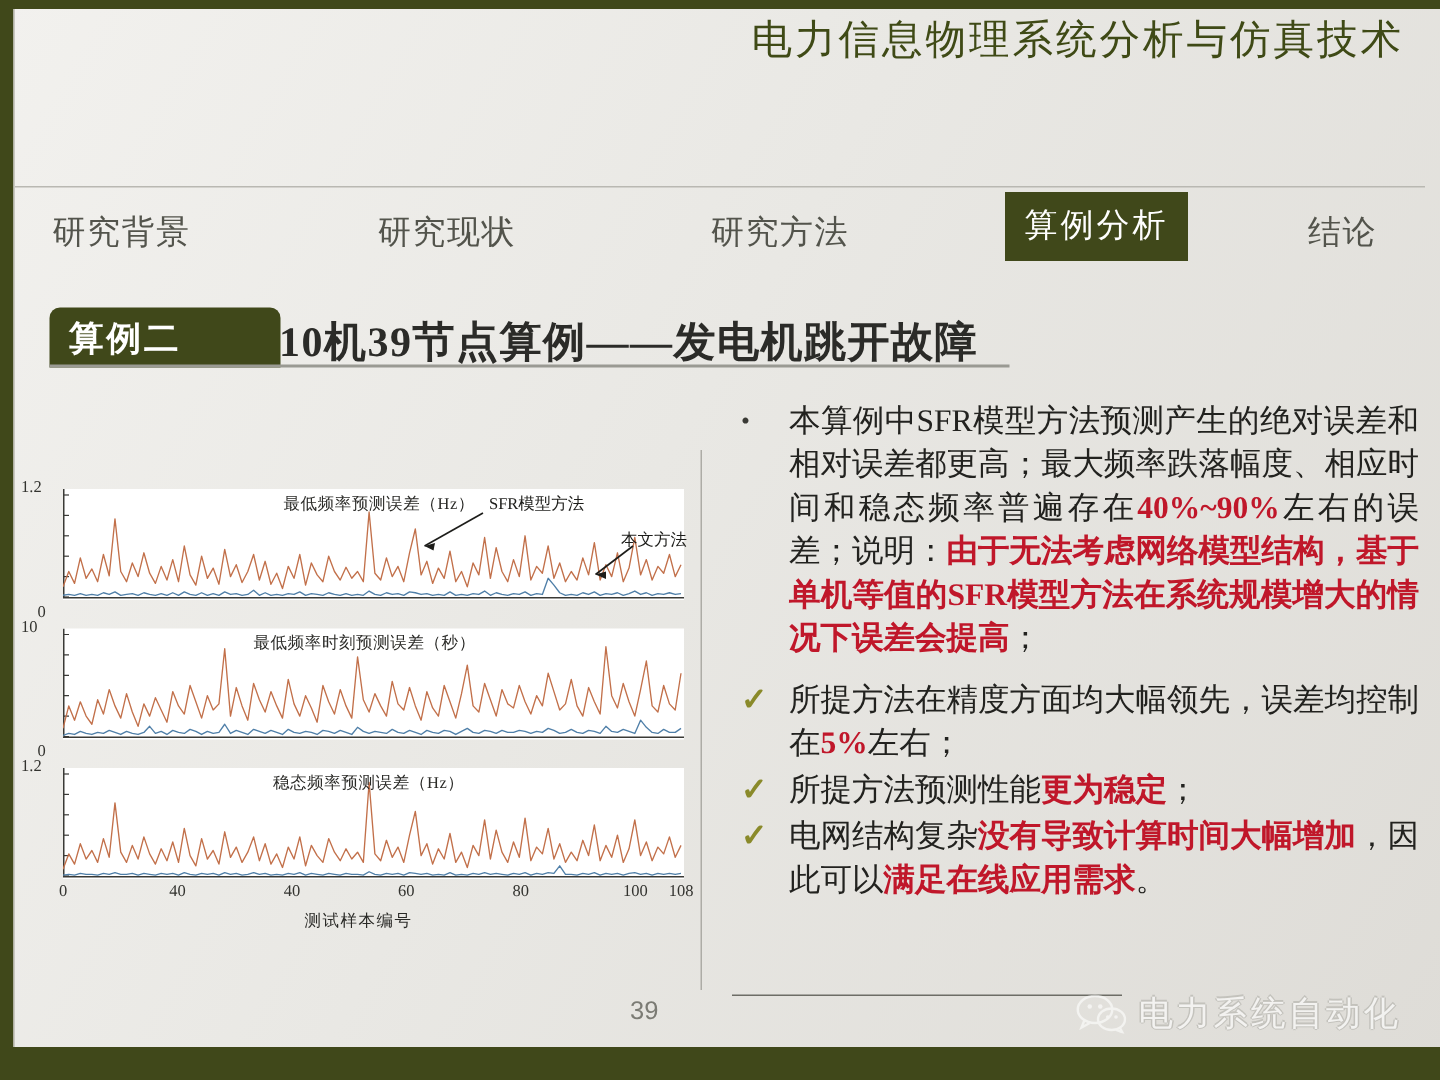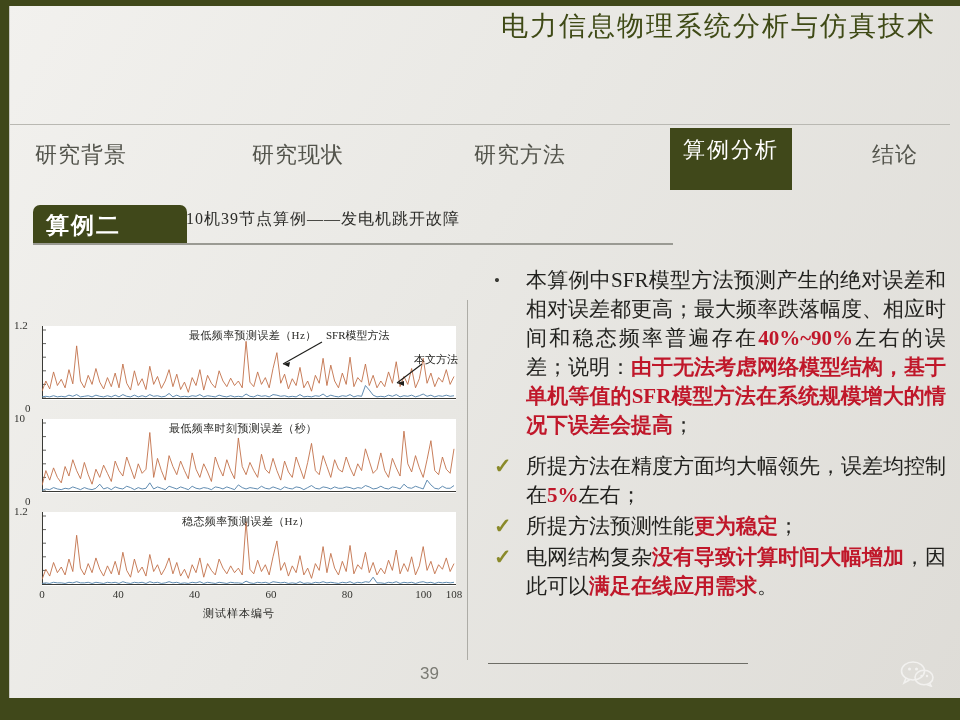--- a/index.html
+++ b/index.html
@@ -52,7 +52,7 @@
   .nav-item.active{
     left:660px;top:0px;
     background:#40481a;color:#ffffff;
-    padding:7px 13px 25px 13px;
+    padding:7px 13px 9px 13px;
     letter-spacing:2px;
   }
 

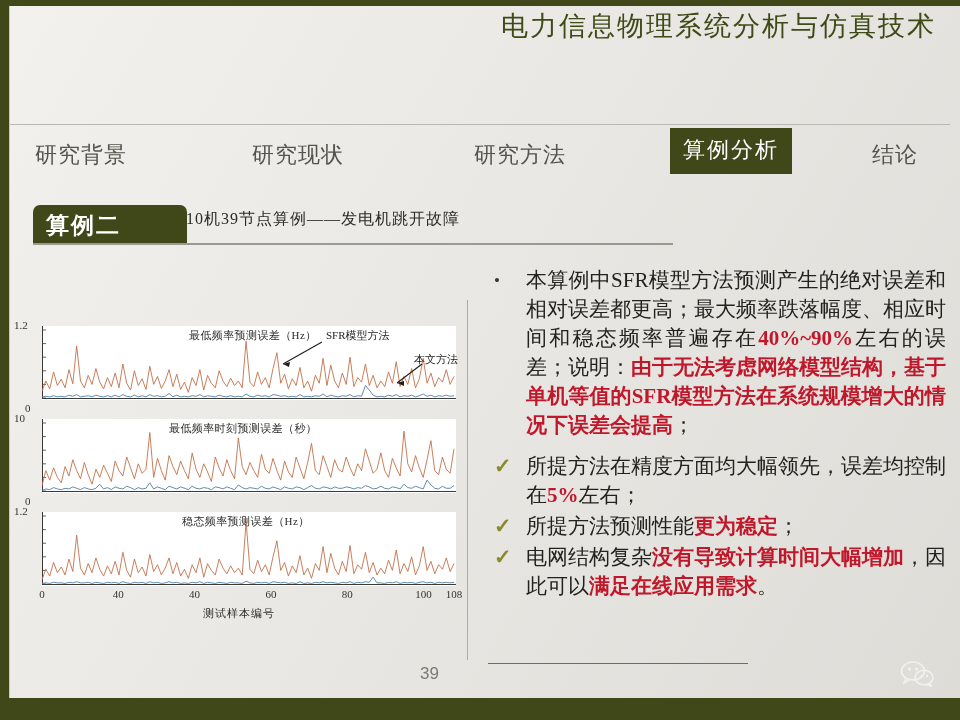--- a/index.html
+++ b/index.html
@@ -68,7 +68,7 @@
   .ex-desc{
     position:absolute;left:186px;top:209px;
     font-family:"Liberation Serif","DejaVu Serif",serif;
-    font-size:16px;color:#2b2b28;letter-spacing:1px;white-space:nowrap;
+    font-size:28px;color:#2b2b28;letter-spacing:1px;white-space:nowrap;font-weight:bold;
   }
   .ex-rule{position:absolute;left:33px;top:243px;width:640px;height:2px;background:#9a9a93;}
 

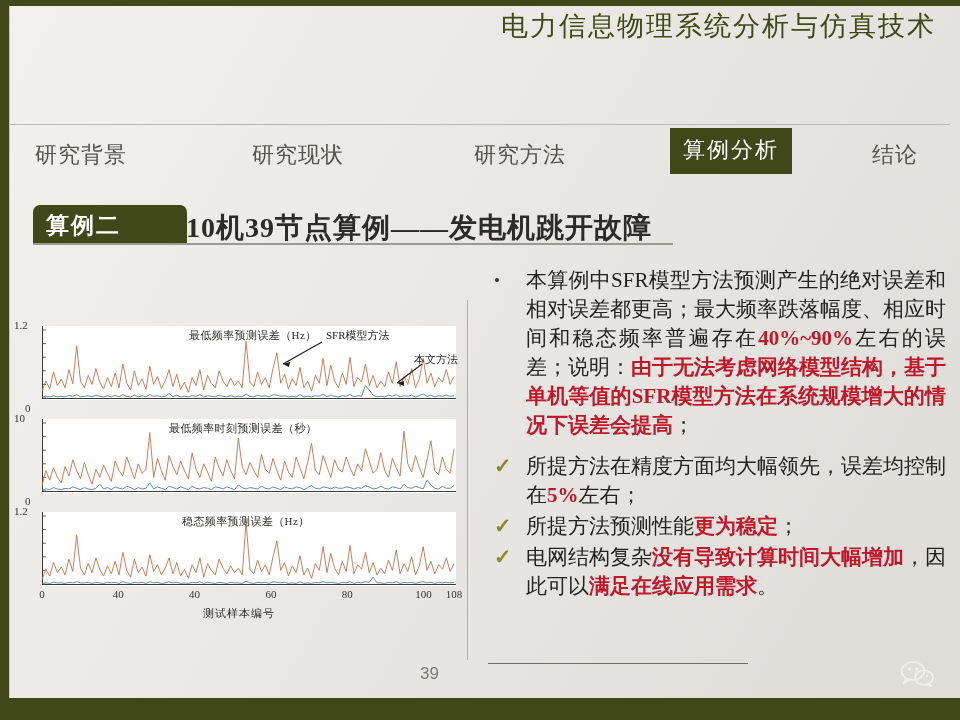--- a/index.html
+++ b/index.html
@@ -289,6 +289,7 @@
       <circle cx="21.5" cy="16" r="1.2" fill="#ffffff"></circle>
       <circle cx="27" cy="16" r="1.2" fill="#ffffff"></circle>
     </svg>
+    <span class="wm-text">电力系统自动化</span>
   </div>
 
 </div>

